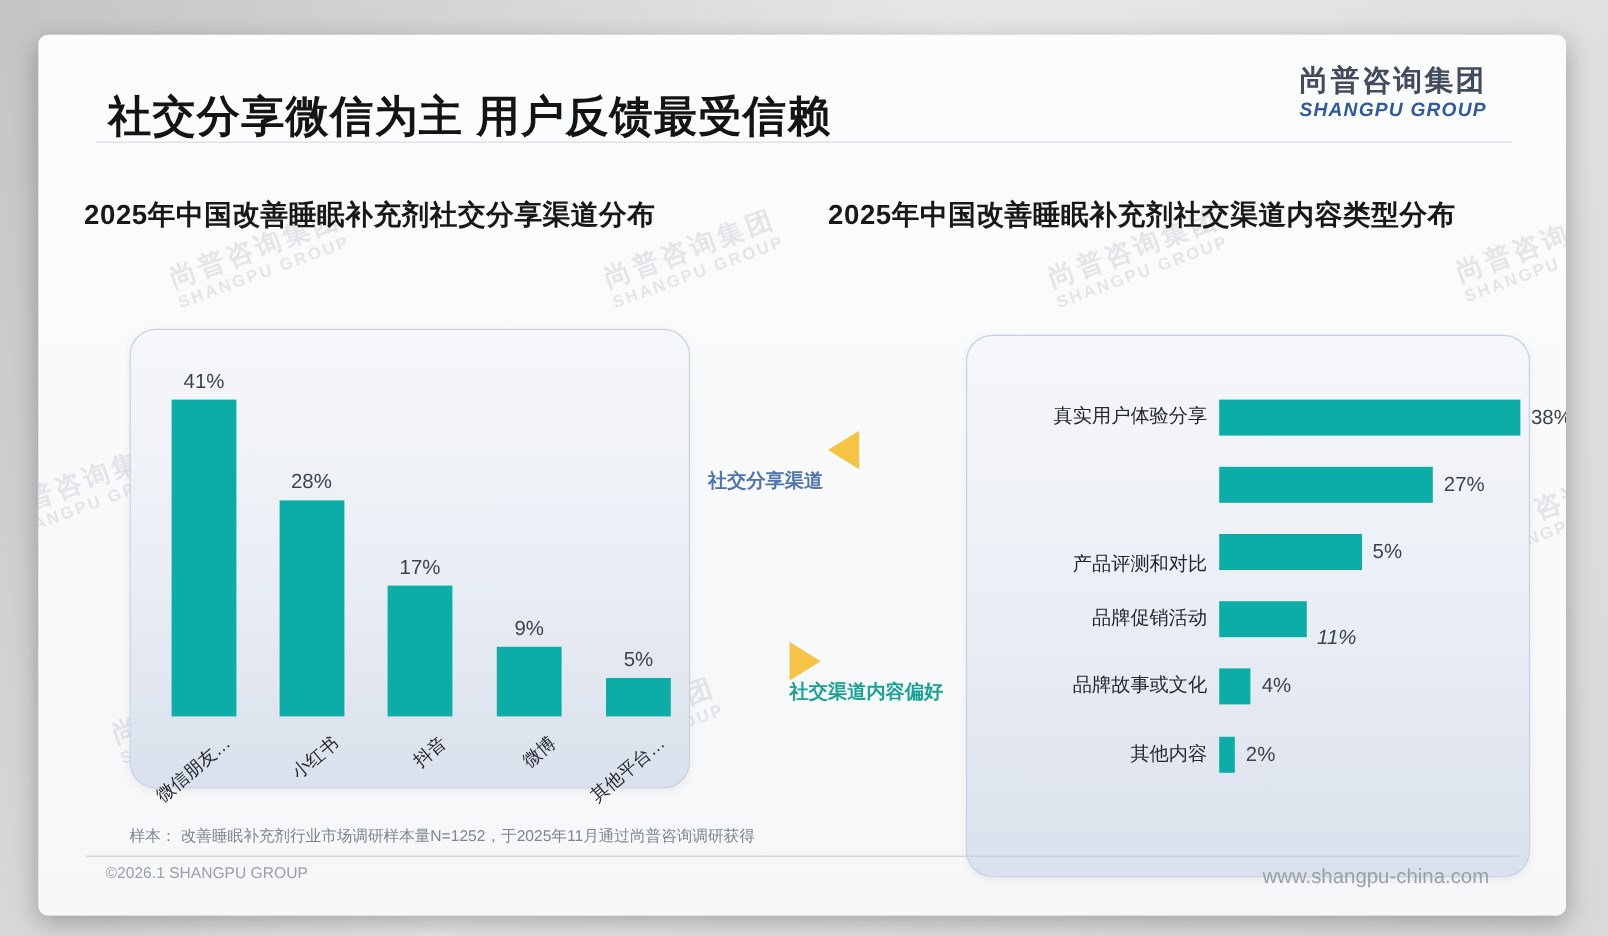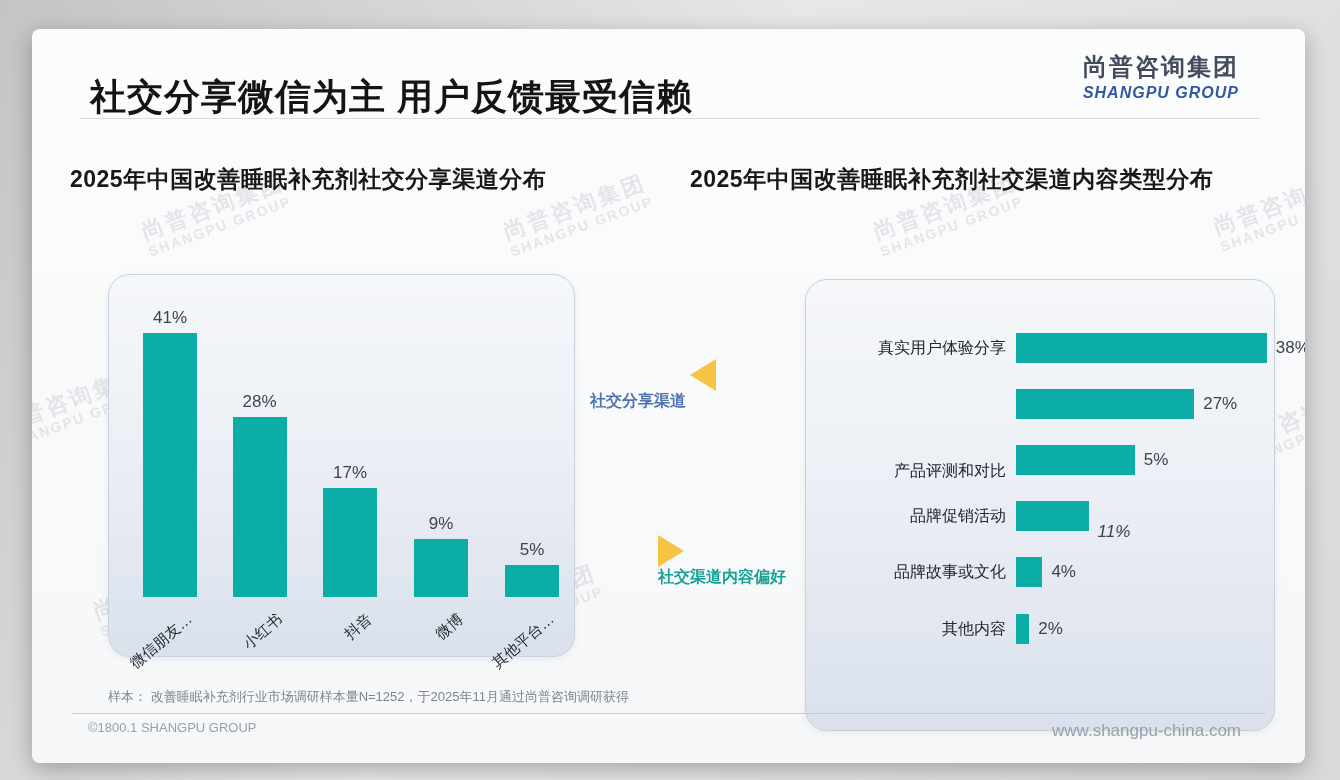--- a/index.html
+++ b/index.html
@@ -200,7 +200,7 @@
     </div>
 
     <div class="footer-divider"></div>
-    <div class="footer-left">©1800.1 SHANGPU GROUP</div>
+    <div class="footer-left">©2026.1 SHANGPU GROUP</div>
     <div class="footer-right">www.shangpu-china.com</div>
   </div>
 </div>

